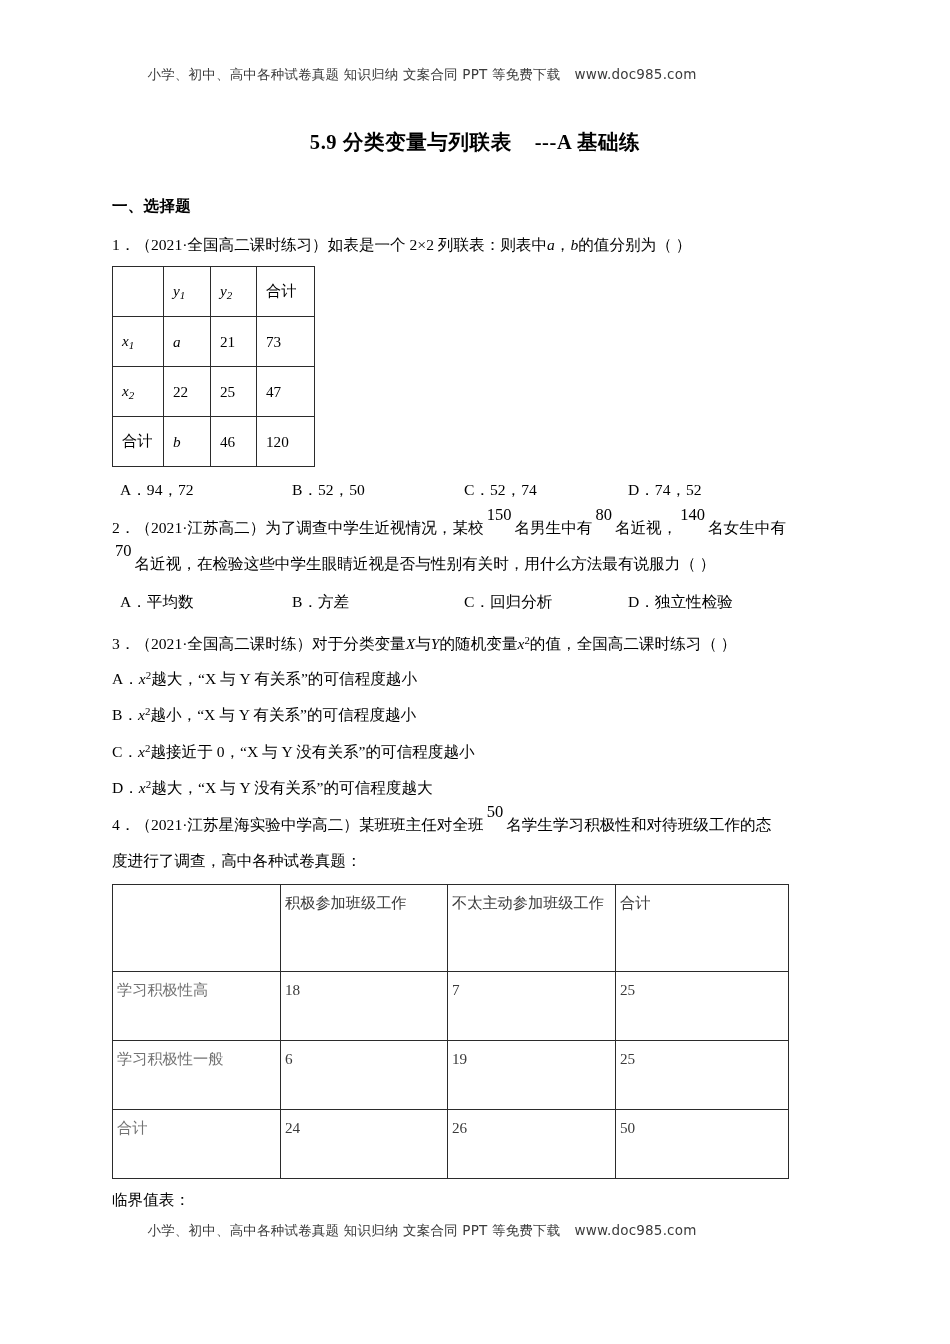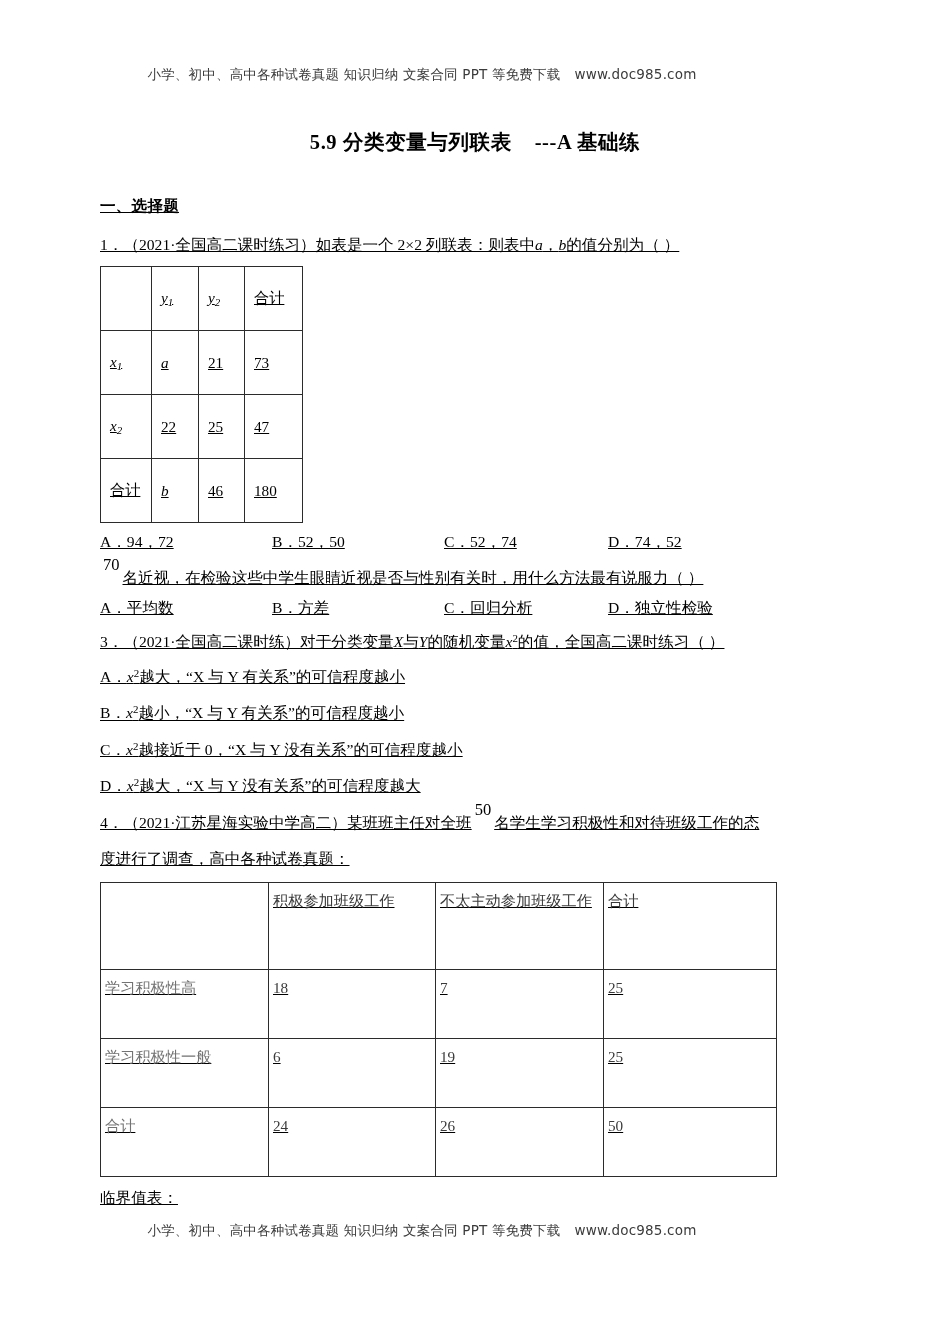--- a/index.html
+++ b/index.html
@@ -56,10 +56,9 @@
   
   .content {
     position: absolute;
-    left: 100px;
+    left: 112px;
     top: 196px;
     width: 742px;
-    text-decoration: underline;
   }
 
   .section-head {

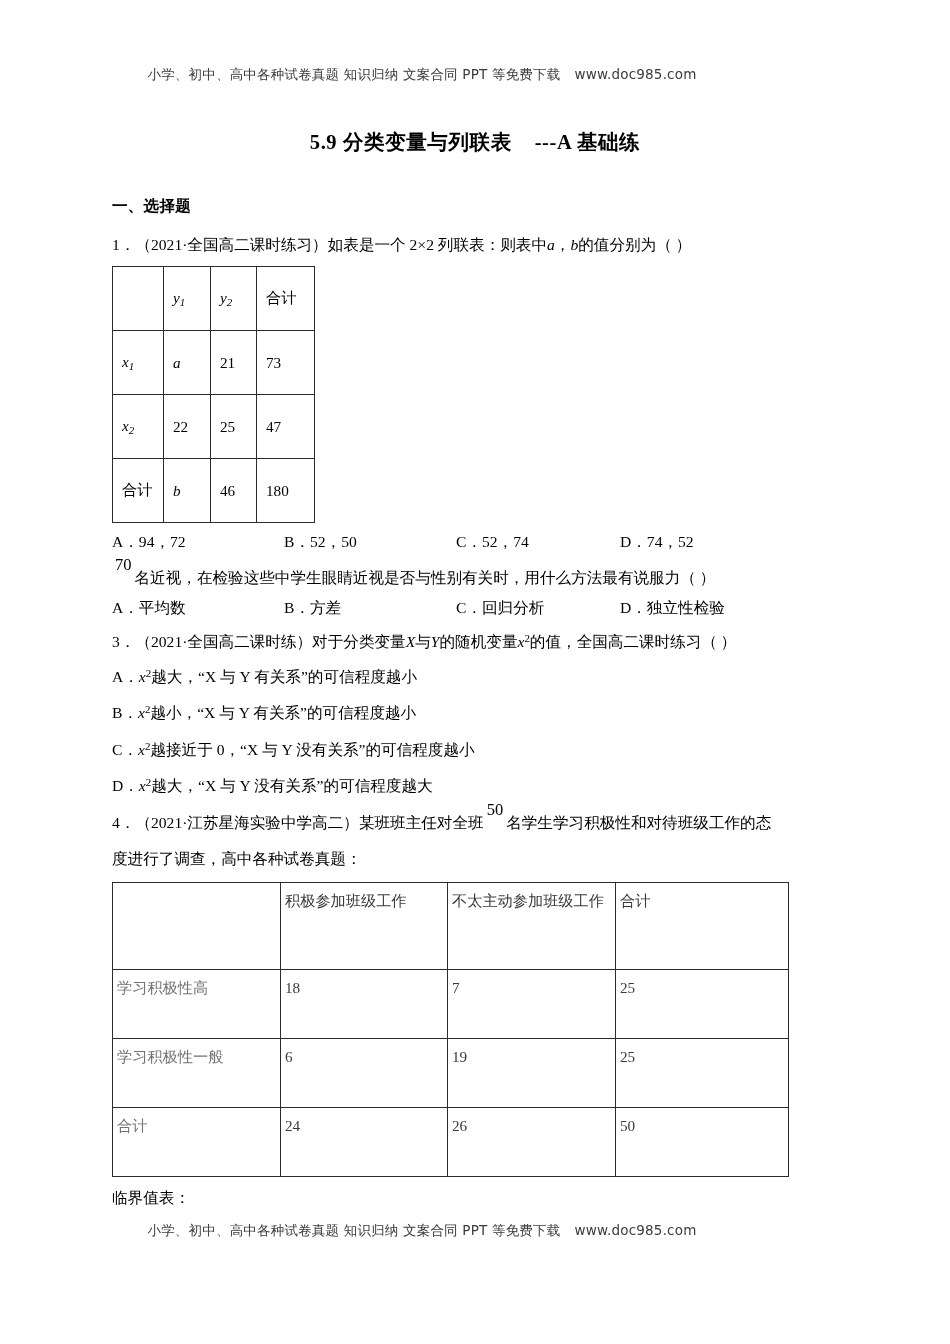--- a/index.html
+++ b/index.html
@@ -132,7 +132,7 @@
   }
   #table-contingency td {
     height: 41px;
-    padding: 11px 9px;
+    padding: 4px 9px;
     text-align: left;
   }
   #table-contingency col.c0 { width: 51px; }

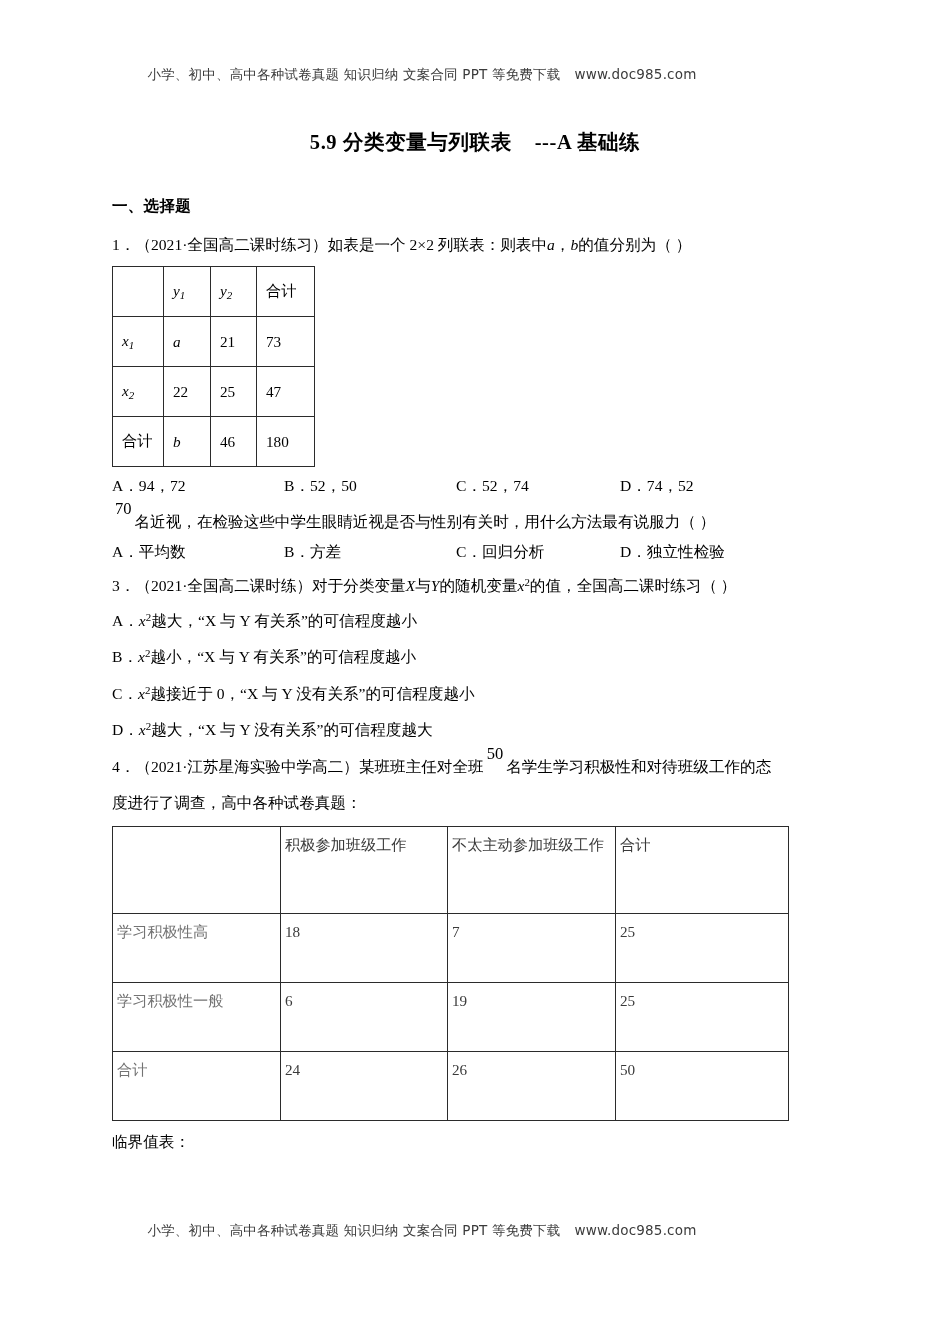--- a/index.html
+++ b/index.html
@@ -216,7 +216,7 @@
           <td>合计</td>
           <td class="mi">b</td>
           <td>46</td>
-          <td>180</td>
+          <td>120</td>
         </tr>
       </tbody>
     </table>

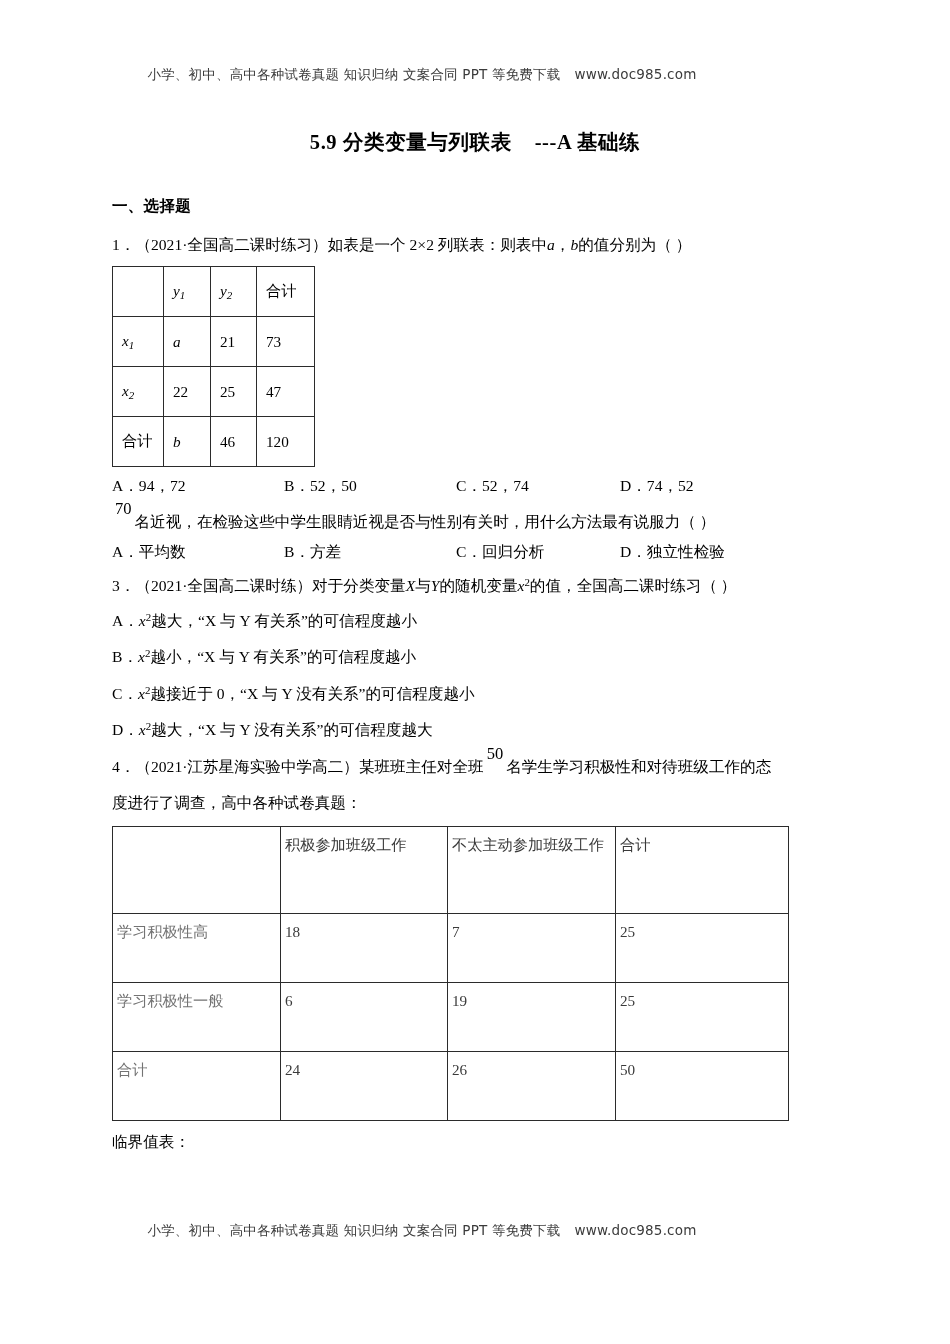--- a/index.html
+++ b/index.html
@@ -78,7 +78,7 @@
   .opt-row {
     font-size: 15.6px;
     line-height: 30px;
-    margin: 0;
+    margin: 8px;
     display: flex;
     white-space: nowrap;
   }

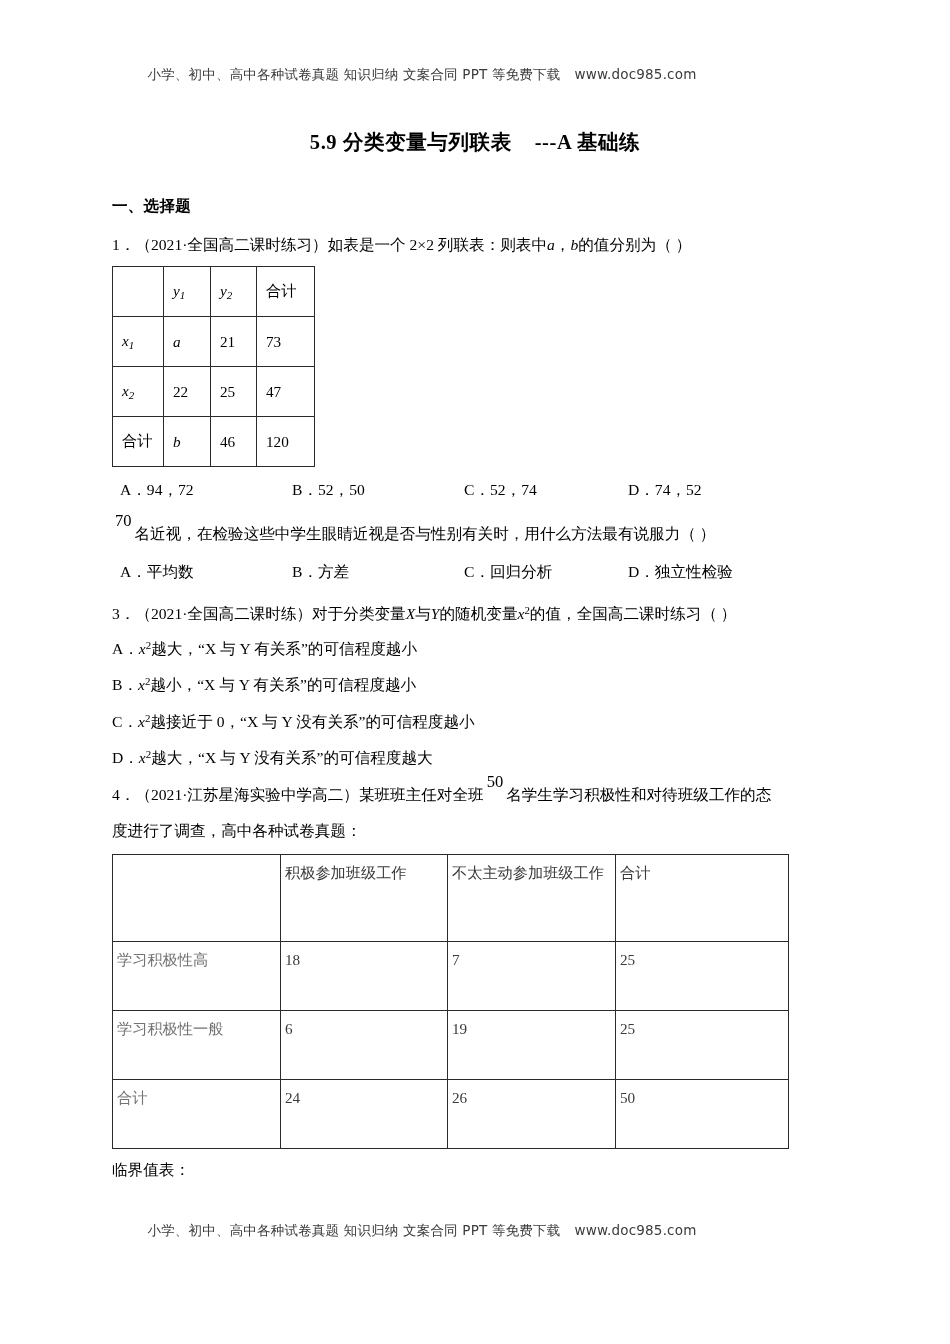--- a/index.html
+++ b/index.html
@@ -228,6 +228,9 @@
       <span>D．74，52</span>
     </div>
 
+    <p class="q-line">
+      <span>2．（2021·江苏高二）为了调查中学生近视情况，某校</span><span class="eqnum">150</span><span>名男生中有</span><span class="eqnum">80</span><span>名近视，</span><span class="eqnum">140</span><span>名女生中有</span>
+    </p>
     <div class="spacer-sm"></div>
     <p class="q-line">
       <span class="eqnum">70</span><span>名近视，在检验这些中学生眼睛近视是否与性别有关时，用什么方法最有说服力（        ）</span>

